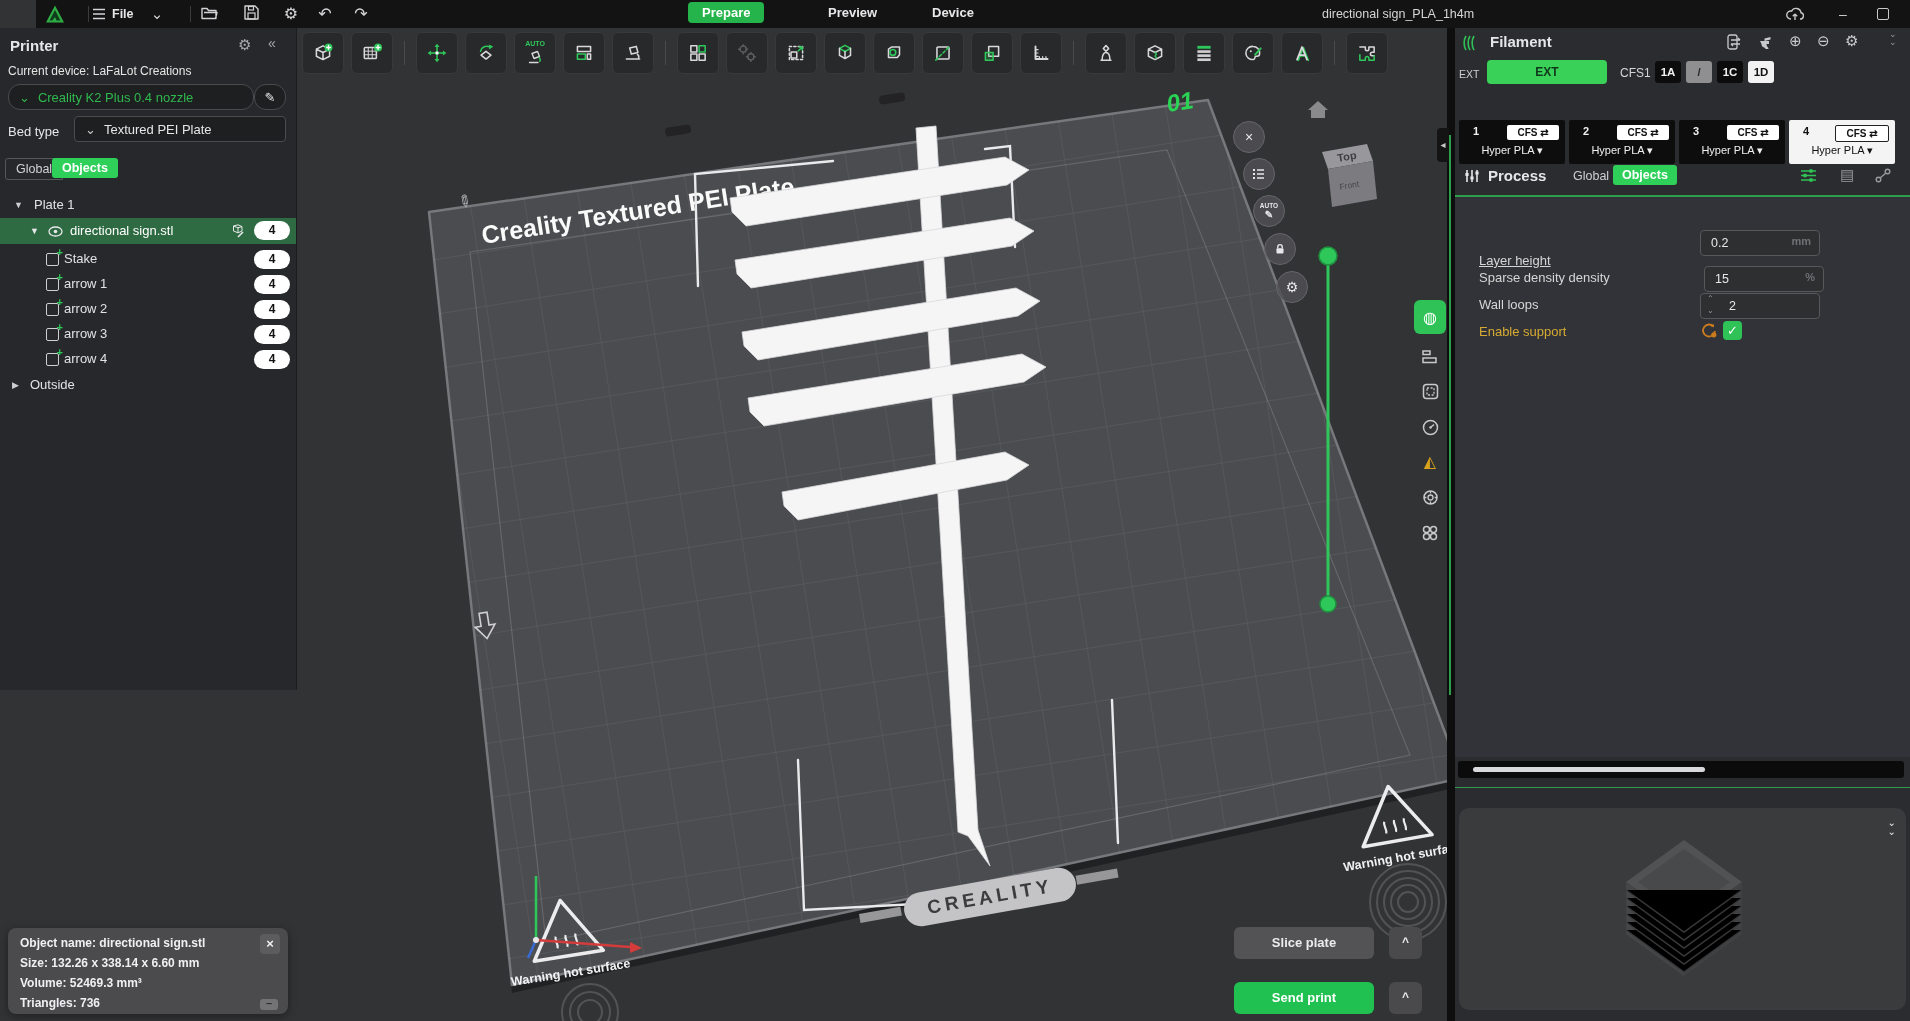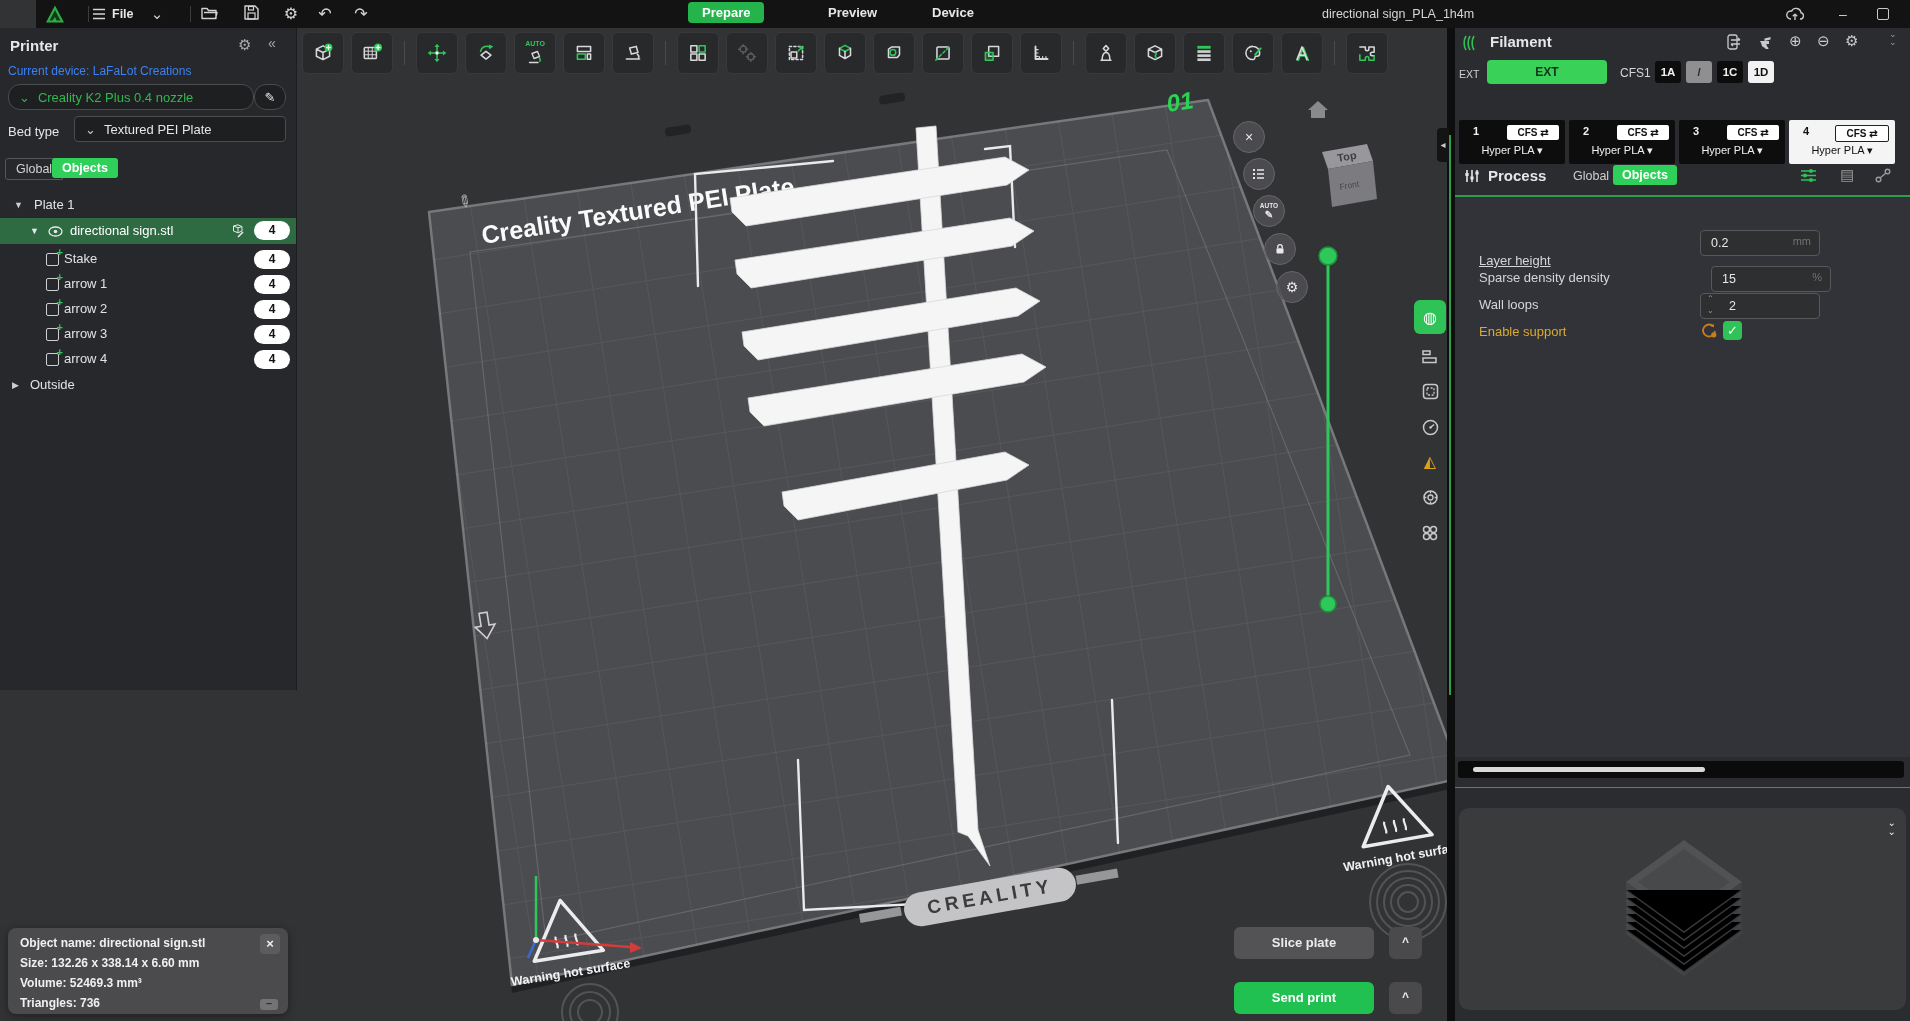--- a/index.html
+++ b/index.html
@@ -443,7 +443,7 @@
     <div class="abs" style="left:10px;top:9px;font-size:15px;font-weight:bold;">Printer</div>
     <div class="abs" style="left:238px;top:8px;font-size:15px;color:#a9a9ab;cursor:pointer;">⚙</div>
     <div class="abs" style="left:268px;top:7px;font-size:14px;color:#a9a9ab;cursor:pointer;">«</div>
-    <div class="abs" style="left:8px;top:36px;font-size:12px;color:#3b82f6;">Current device: LaFaLot Creations</div>
+    <div class="abs" style="left:8px;top:36px;font-size:12px;color:#e5e5e5;">Current device: LaFaLot Creations</div>
     <div class="abs ddl" style="left:8px;top:56px;width:224px;">
       <span style="color:#2fb84e;margin-right:8px;">⌄</span>
       <span style="color:#2fb84e;">Creality K2 Plus 0.4 nozzle</span>

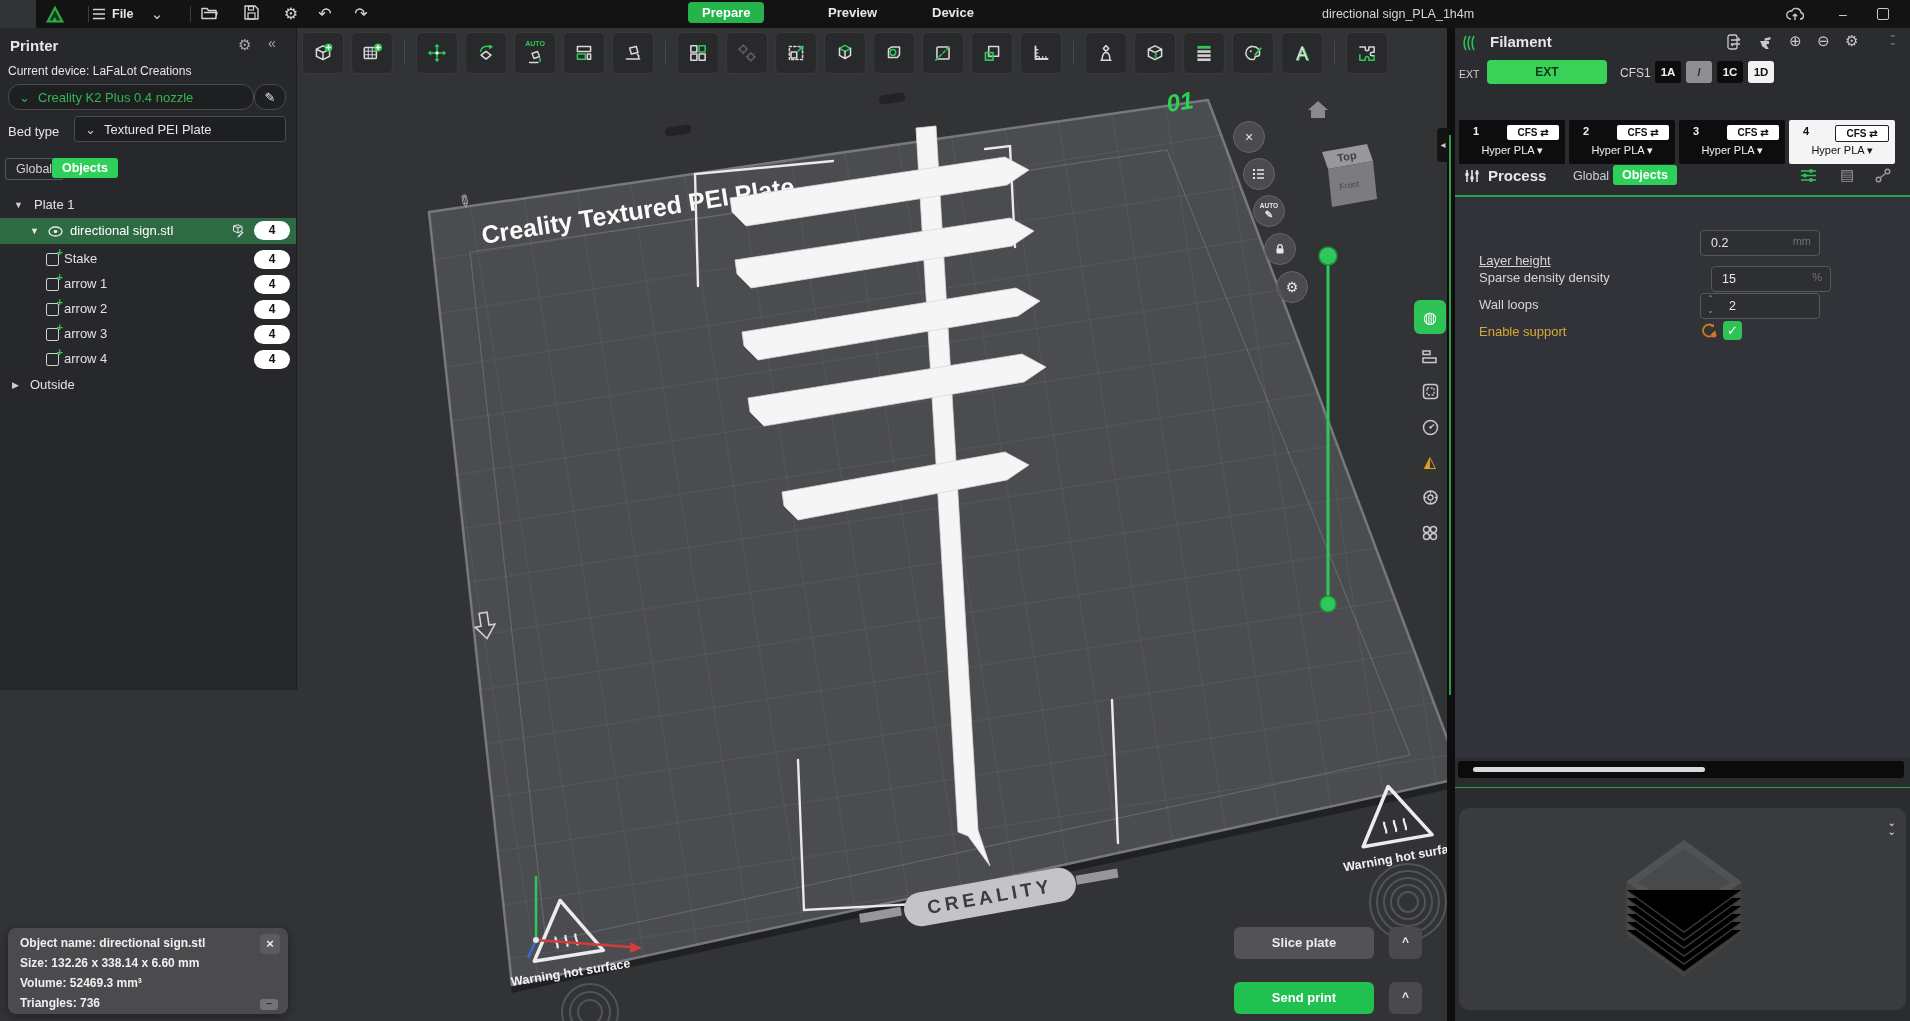--- a/index.html
+++ b/index.html
@@ -39,7 +39,7 @@
        border-radius:4px;}
   .pin input{position:absolute;left:0;top:0;width:80px;height:22px;background:transparent;border:none;outline:none;
        color:#e8e8ea;font-size:12.5px;padding-left:10px;font-family:"Liberation Sans",sans-serif;}
-  .unit{position:absolute;right:8px;top:4px;font-size:11px;color:#707174;}
+  .unit{position:absolute;right:8px;top:4px;font-size:11px;color:#707174;font-weight:bold;}
   .plabel{position:absolute;left:1479px;font-size:13px;color:#d6d6d8;}
   
   .circb{position:absolute;width:30px;height:30px;border-radius:50%;background:rgba(80,80,84,.85);

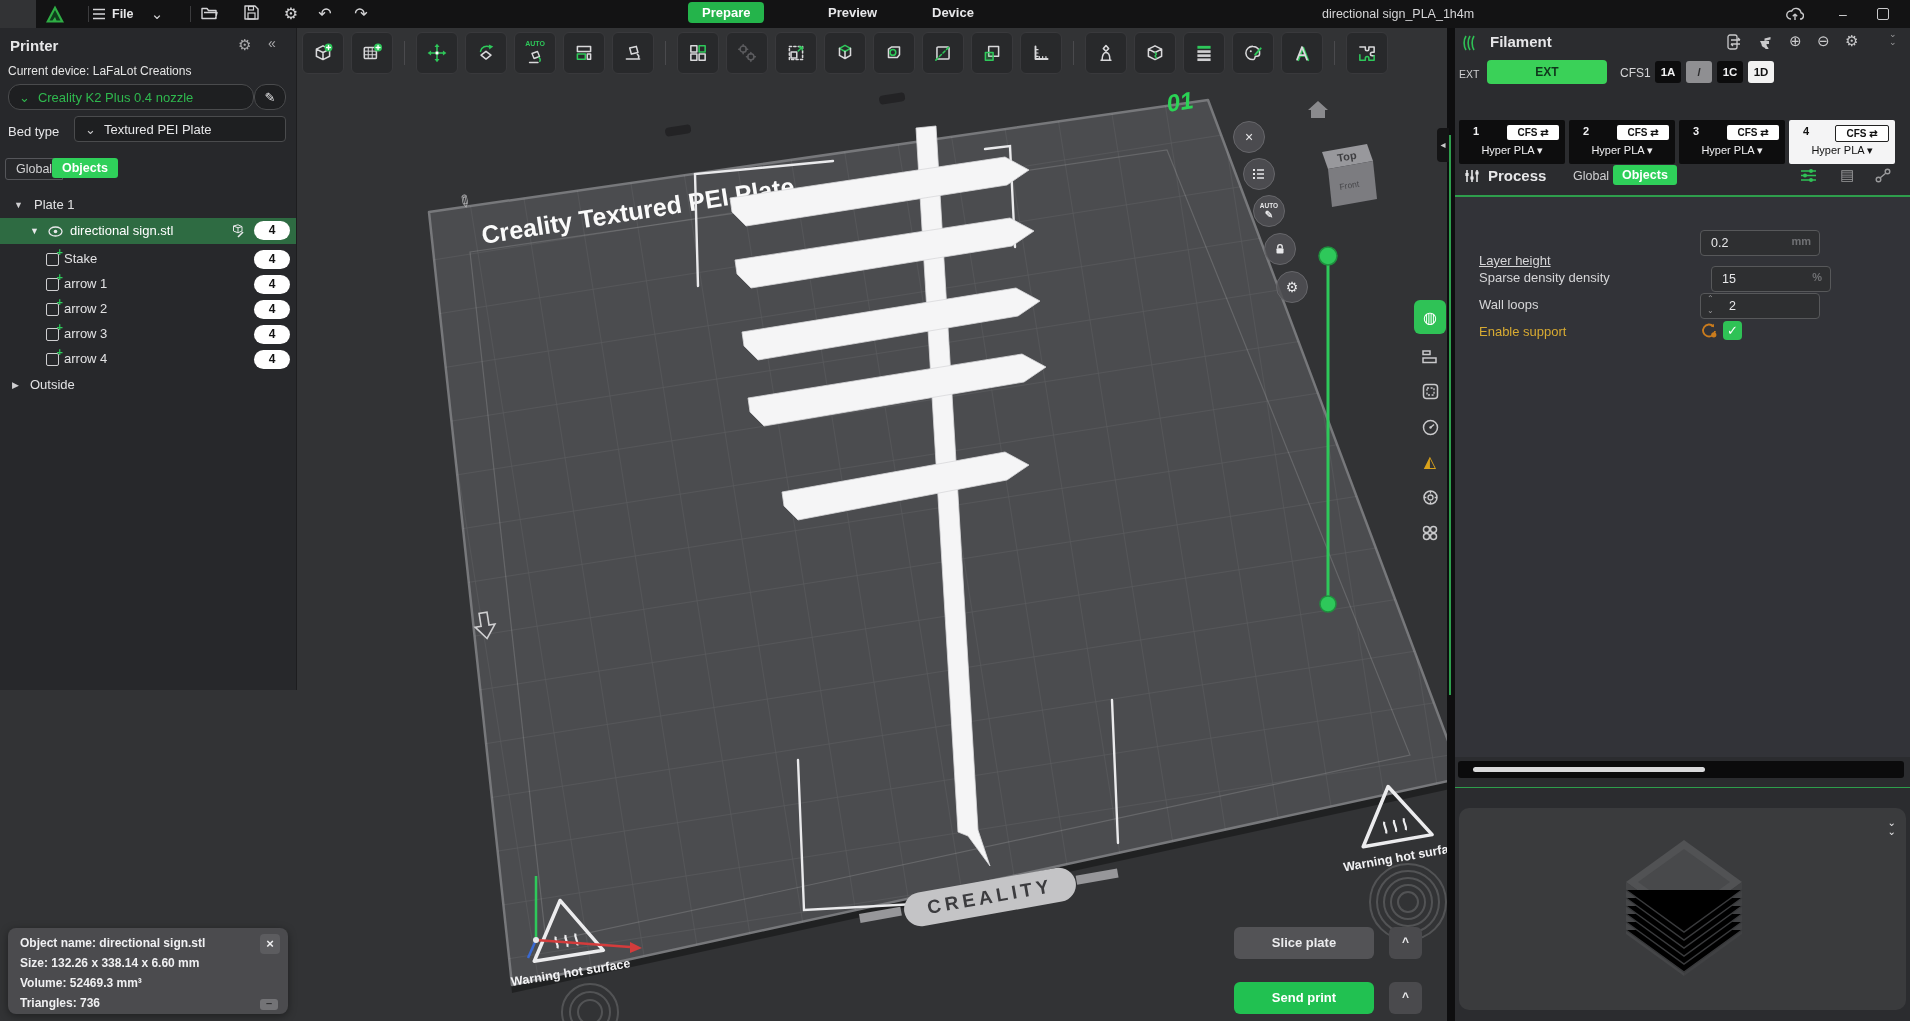--- a/index.html
+++ b/index.html
@@ -601,7 +601,7 @@
         <span class="unit">mm</span>
       </div>
       <div class="plabel" style="left:24px;top:73px;">Sparse density density</div>
-      <div class="pin" style="left:256px;top:69px;">
+      <div class="pin" style="left:249px;top:69px;">
         <input value="15" style="">
         <span class="unit">%</span>
       </div>

